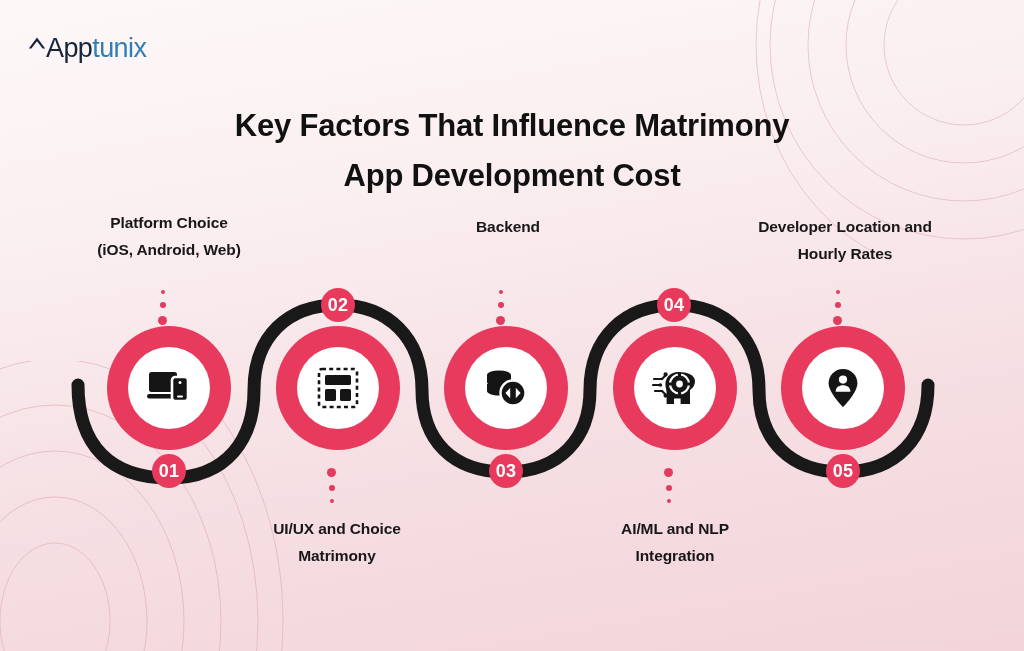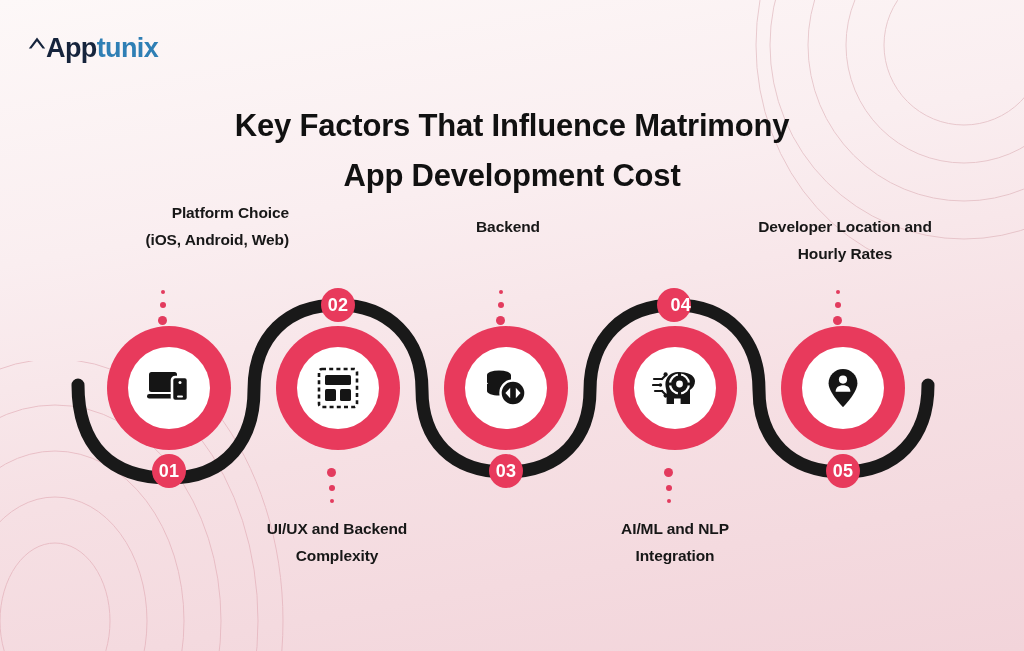--- a/index.html
+++ b/index.html
@@ -45,7 +45,7 @@
   }
   #logo .word {
     font-size: 27px;
-    font-weight: 700;
+    font-weight: 400;
     letter-spacing: -0.6px;
     line-height: 1;
   }

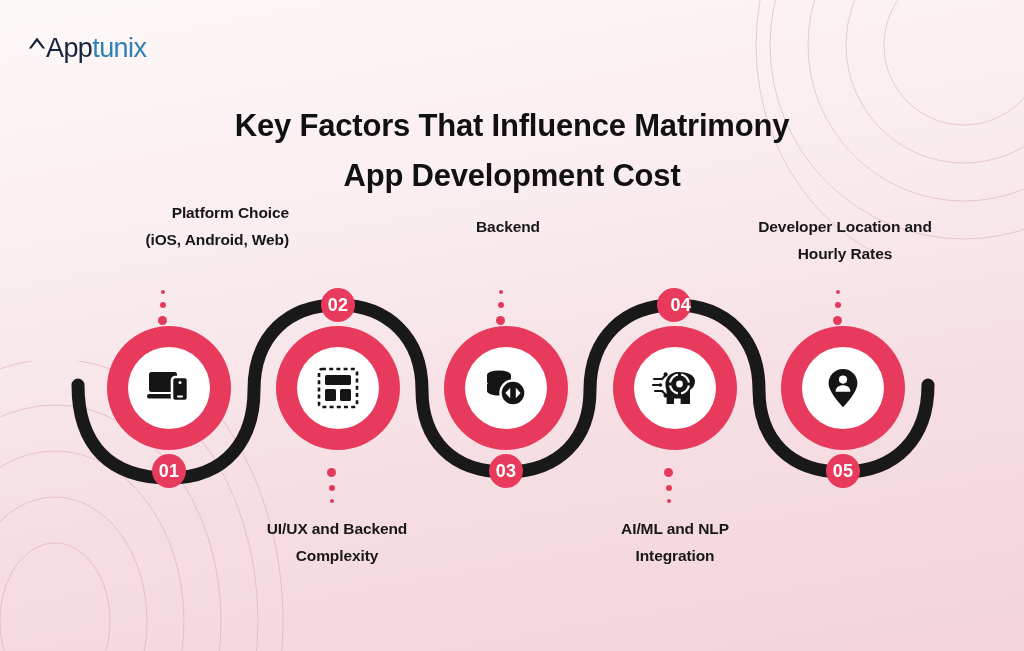--- a/index.html
+++ b/index.html
@@ -200,7 +200,7 @@
              C896,192 928,158 928,105" fill="none" stroke="#191919" stroke-width="13" stroke-linecap="round"></path>
   </svg>
 
-  <div class="caption" style="left:49px; top:200px; width:240px;text-align:right;">
+  <div class="caption" style="left:49px; top:210px; width:240px;">
     <span>Platform Choice</span>
     <span>(iOS, Android, Web)</span>
   </div>

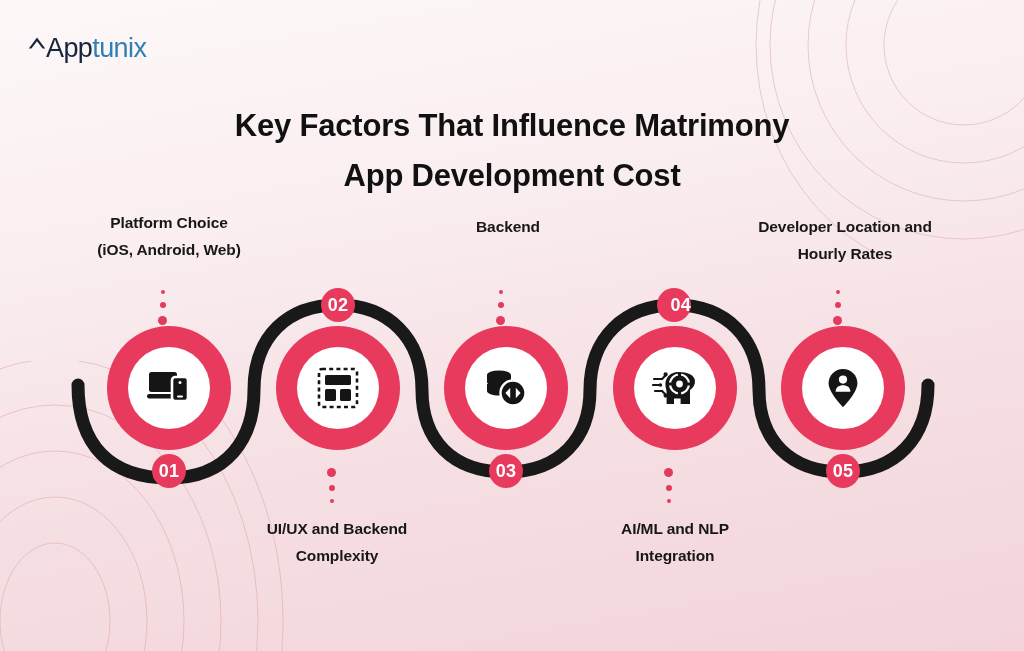--- a/index.html
+++ b/index.html
@@ -277,7 +277,7 @@
     <span>03</span>
   </div>
 
-  <div class="badge" style="left:657px; top:288px;justify-content:flex-end;">
+  <div class="badge" style="left:657px; top:288px;">
     <span>04</span>
   </div>
   <div class="node" style="left:613px; top:326px;">

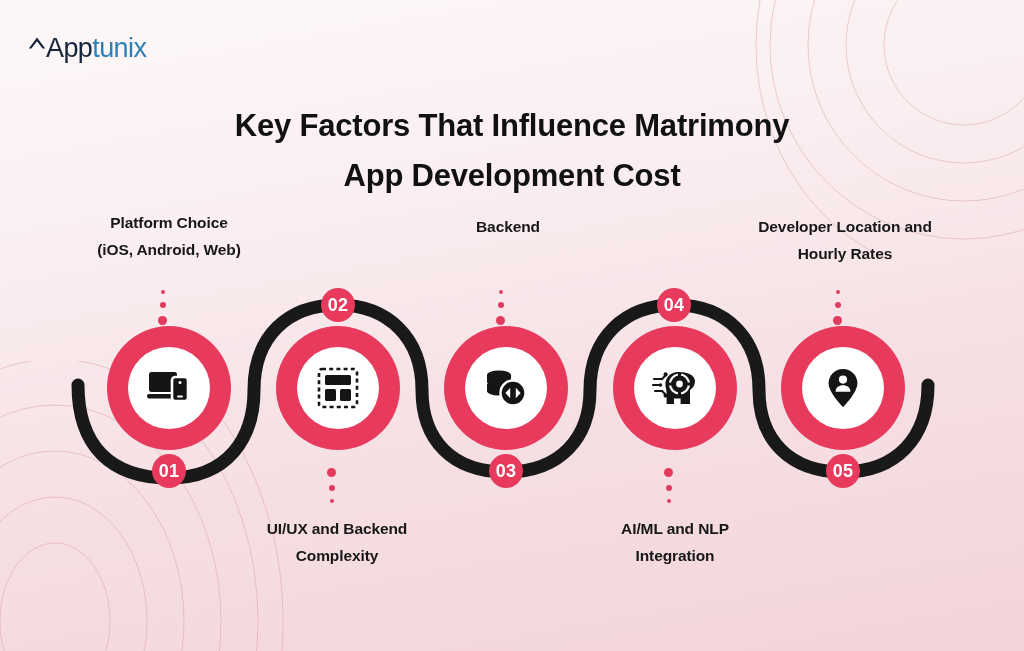--- a/index.html
+++ b/index.html
@@ -247,7 +247,7 @@
       <i></i>
   </div>
   <div class="caption" style="left:217px; top:516px; width:240px;">
-    <span>UI/UX and Backend</span>
+    <span>UI/UX and Choice</span>
     <span>Complexity</span>
   </div>
 

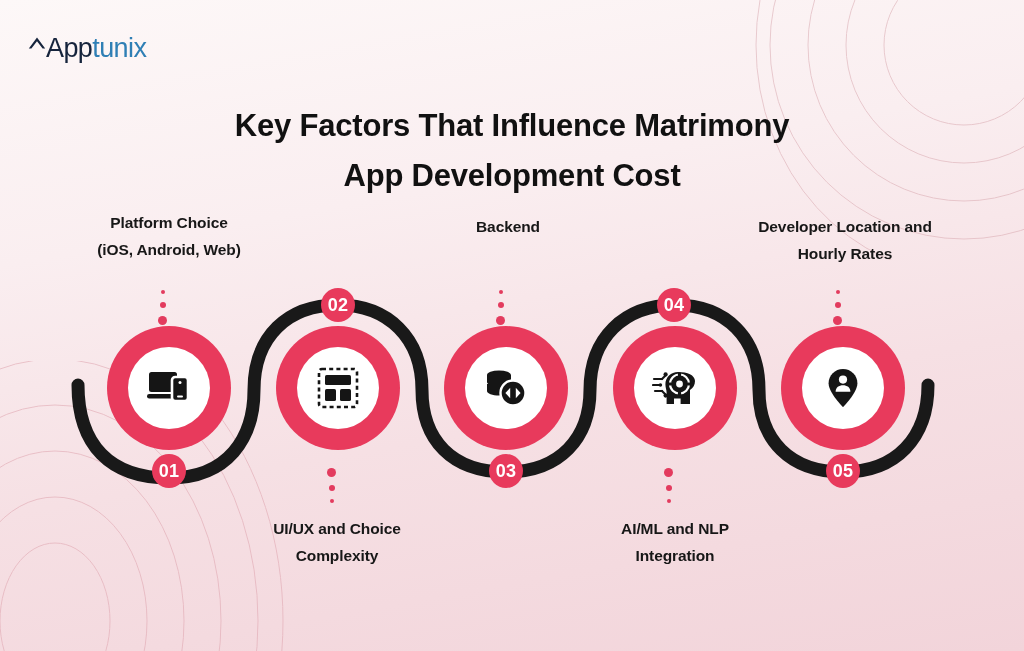--- a/index.html
+++ b/index.html
@@ -248,7 +248,7 @@
   </div>
   <div class="caption" style="left:217px; top:516px; width:240px;">
     <span>UI/UX and Choice</span>
-    <span>Complexity</span>
+    <span>Matrimony</span>
   </div>
 
   <div class="caption" style="left:388px; top:214px; width:240px;">

